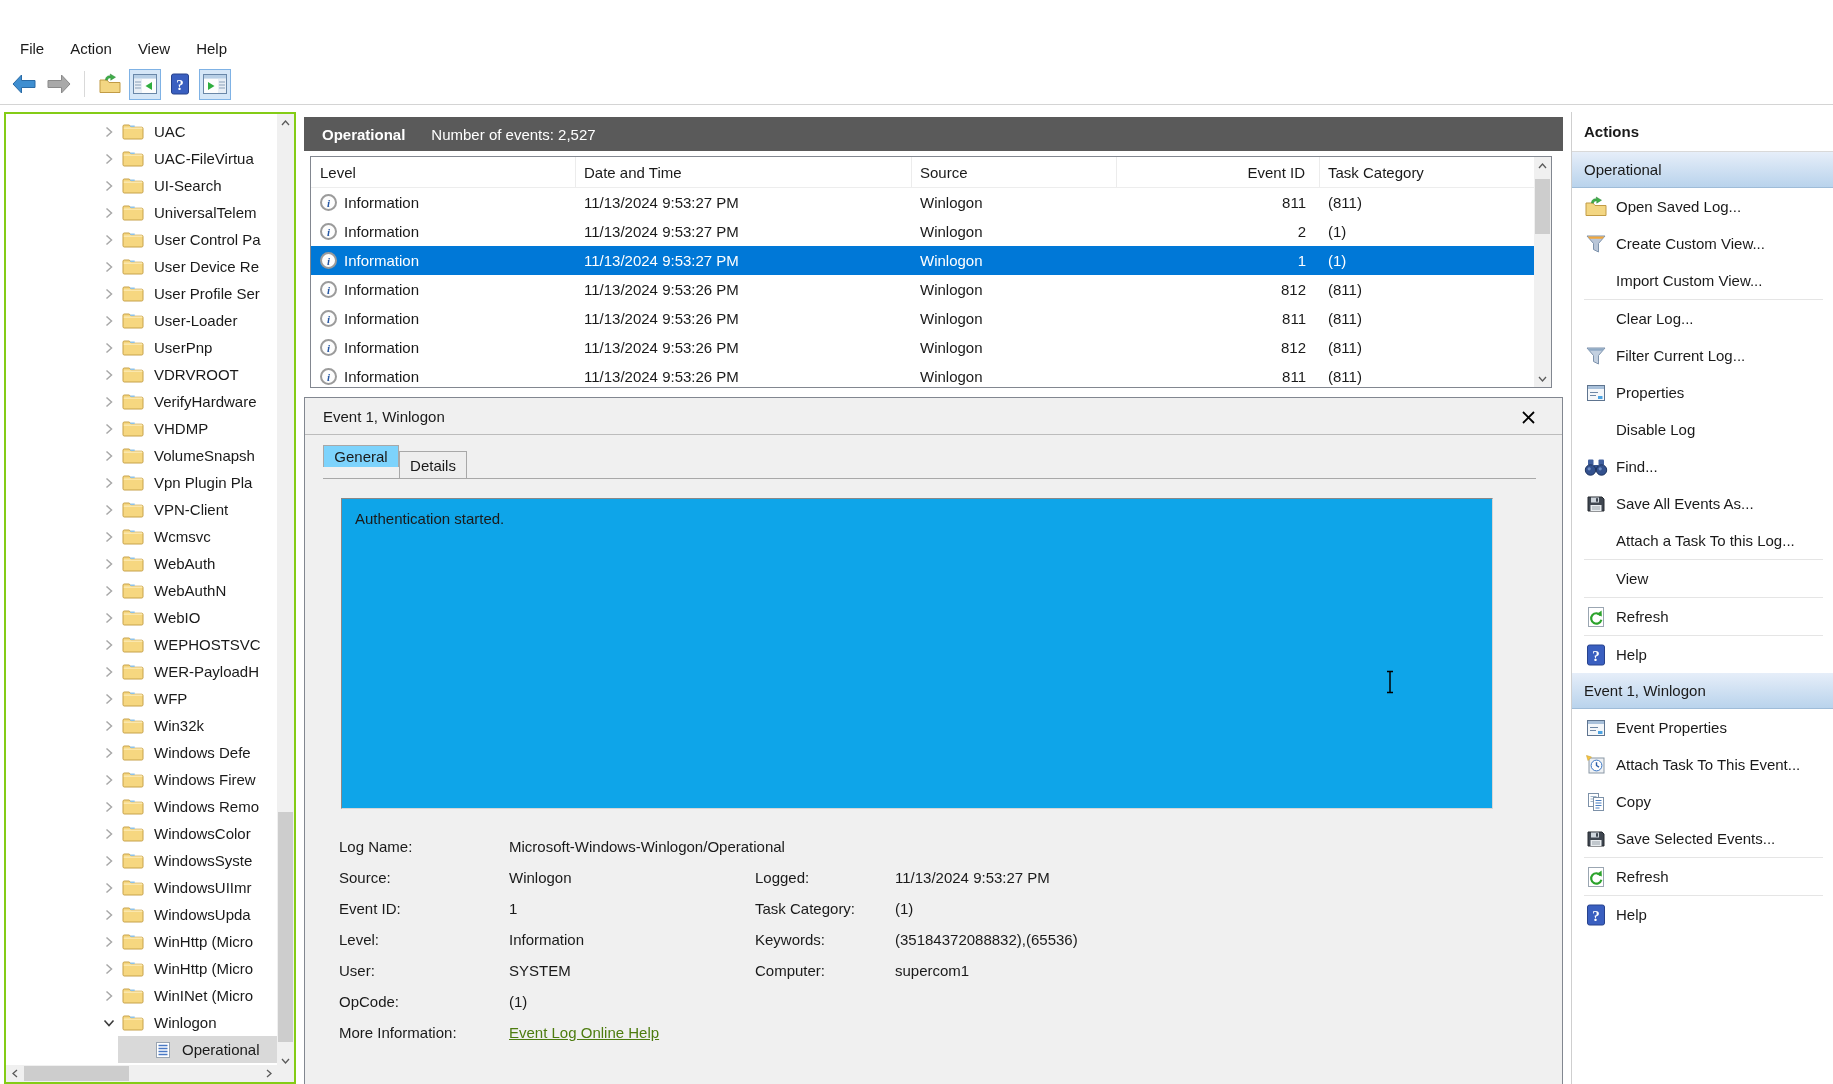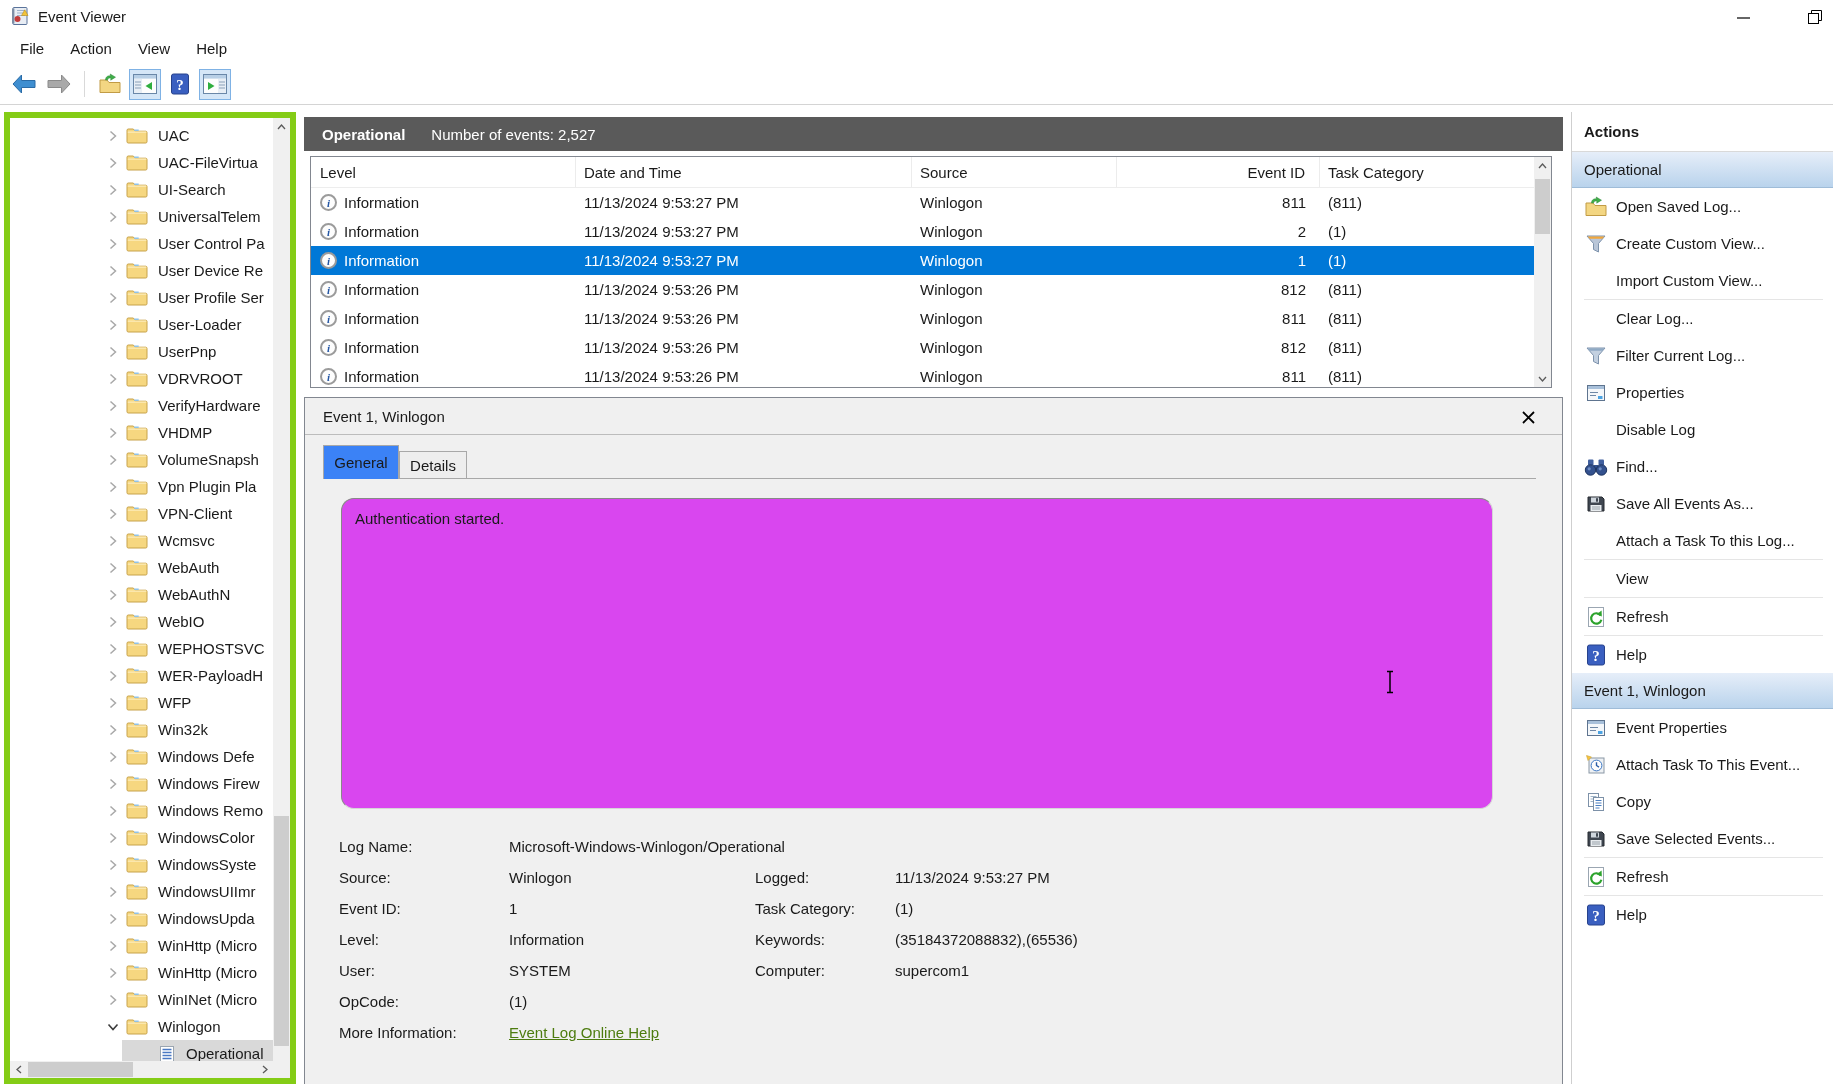--- a/index.html
+++ b/index.html
@@ -104,29 +104,6 @@
 
 <div id="app">
 
-  <div class="title-bar">
-    <span class="icon app-icon">
-        <svg width="20" height="20" viewBox="0 0 20 20">
-          <rect x="3" y="1.5" width="14" height="17" rx="1" fill="#e8edf4" stroke="#5a739b"></rect>
-          <rect x="2" y="2.5" width="2.4" height="15" fill="#7e8ea6"></rect>
-          <path d="M7 4.5 h8 M7 7 h8 M7 9.5 h8" stroke="#9db0c9" stroke-width="1"></path>
-          <circle cx="7.5" cy="13" r="3" fill="#c23b3b"></circle>
-          <path d="M11.5 9.5 L18 9.5 L14.8 3.8 Z" fill="#f4c43a" stroke="#b98f1f" stroke-width="0.6"></path>
-        </svg>
-      </span>
-    <span class="title-text">Event Viewer</span>
-    <span class="win-btn min icon">
-        <svg width="15" height="15" viewBox="0 0 15 15">
-          <path d="M1 8 h13" stroke="#000" stroke-width="1.2"></path>
-        </svg>
-      </span>
-    <span class="win-btn restore icon">
-        <svg width="16" height="16" viewBox="0 0 16 16">
-          <rect x="1.5" y="4.5" width="10" height="10" fill="#fff" stroke="#000"></rect>
-          <path d="M4.5 4.5 V1.5 H14.5 V11.5 H11.5" fill="none" stroke="#000"></path>
-        </svg>
-      </span>
-  </div>
 
   <div class="menu-bar" id="menu-bar">
       <span class="menu-item">File</span>

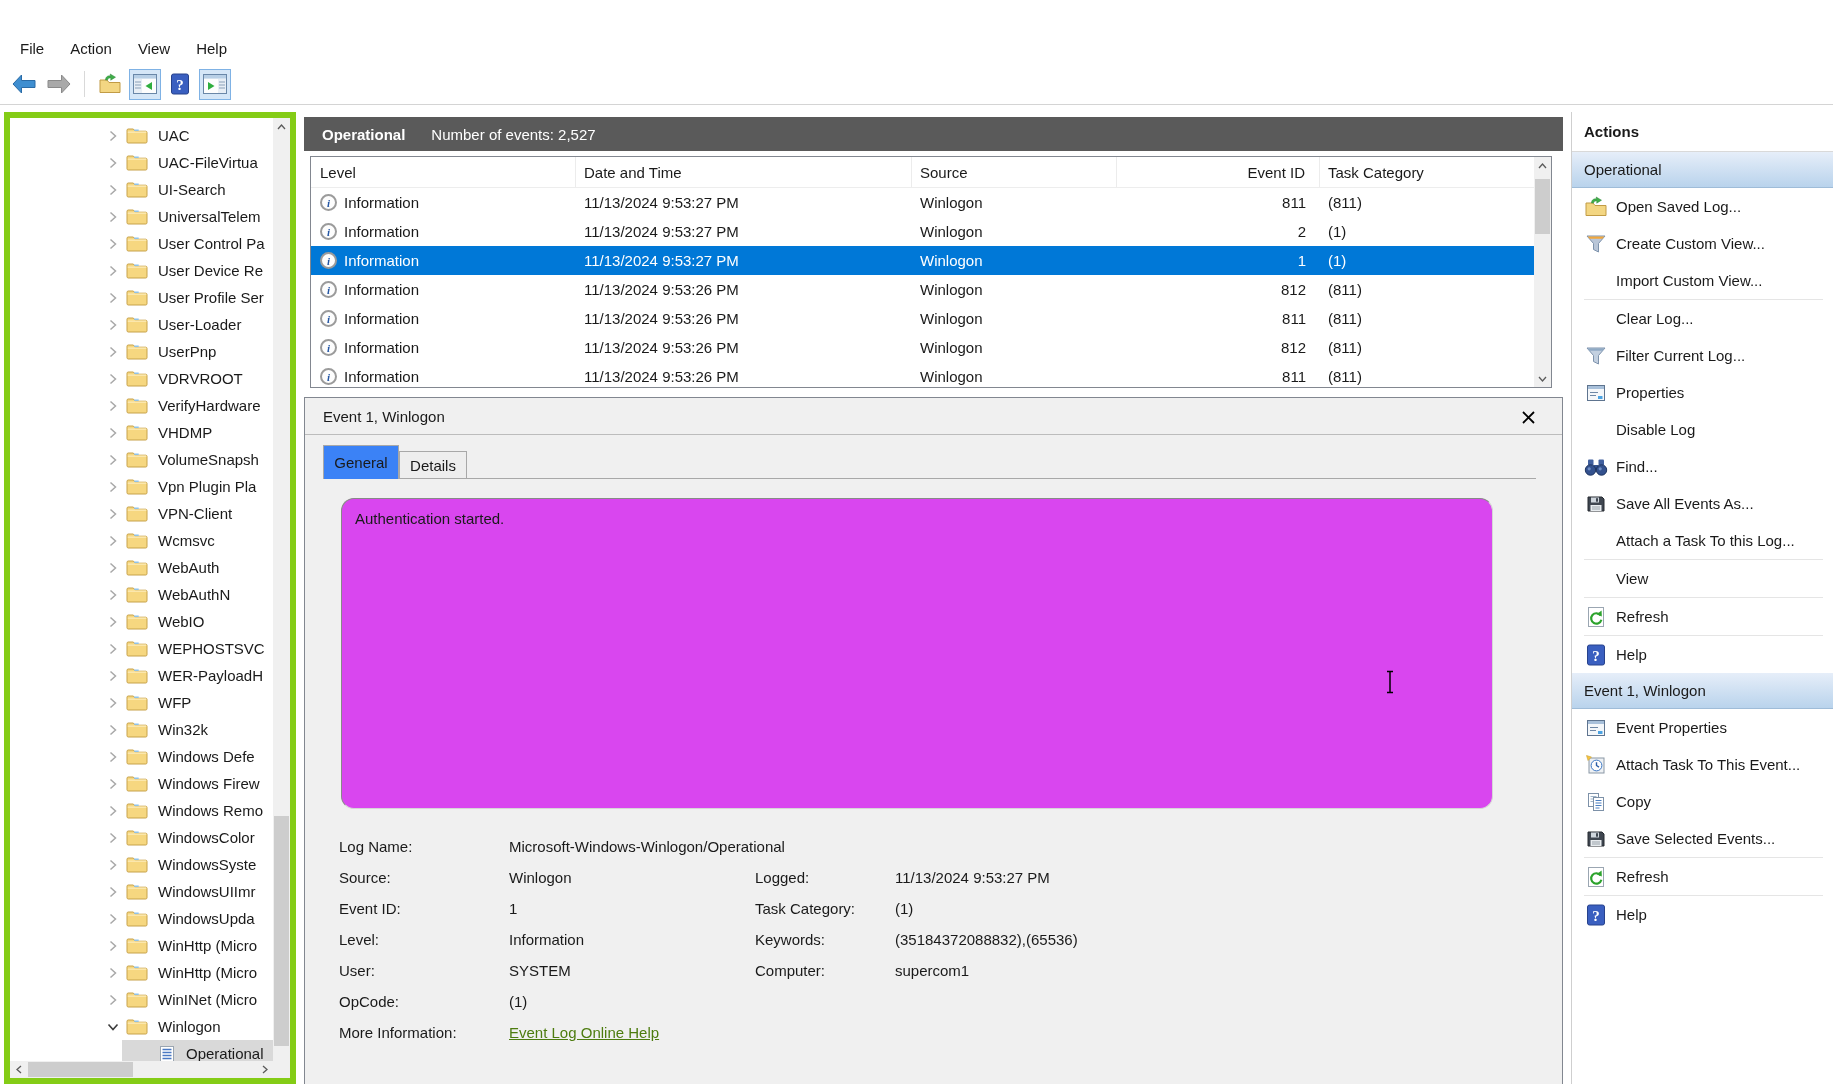--- a/index.html
+++ b/index.html
@@ -31,7 +31,7 @@
   .tb-sep { width:1px; height:26px; background:#d9d9d9; margin:0 9px 0 6px; }
 
   
-  .tree-panel { position:absolute; left:4px; top:112px; width:292px; height:972px; border:6px solid #84cc16; background:#fff; overflow:hidden; }
+  .tree-panel { position:absolute; left:4px; top:112px; width:292px; height:972px; border:2px solid #84cc16; background:#fff; overflow:hidden; }
   .tree-list { position:absolute; left:0; top:4px; right:17px; overflow:hidden; }
   .tree-row { display:flex; align-items:center; height:27px; white-space:nowrap; }
   .tree-row .chev { width:18px; display:flex; justify-content:center; flex:none; margin-left:94px; }

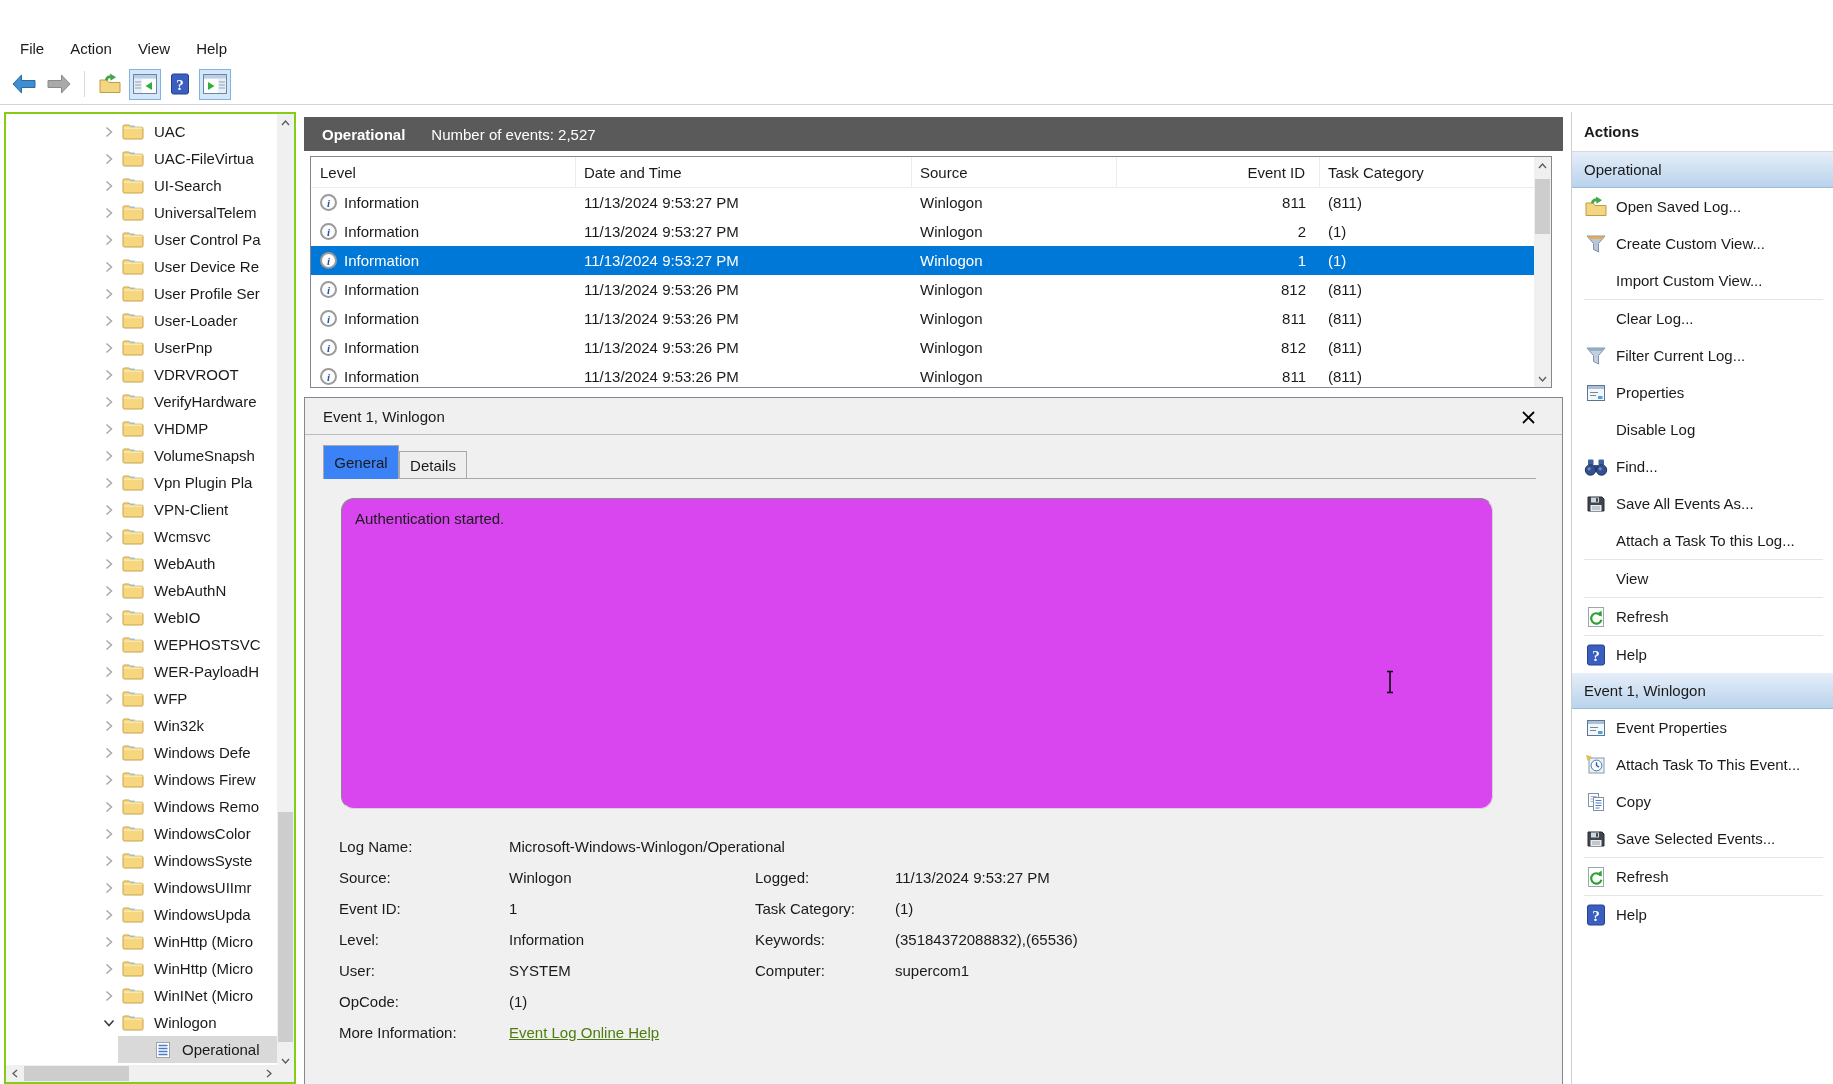--- a/index.html
+++ b/index.html
@@ -79,7 +79,7 @@
   .pv-tabs { position:absolute; left:18px; right:26px; top:47px; height:35px; }
   .pv-tabline { position:absolute; left:0; right:0; top:33px; height:1px; background:#a8a8a8; }
   .tab { position:absolute; display:flex; align-items:center; justify-content:center; border:1px solid #a8a8a8; }
-  .tab.active { left:0; top:0; height:34px; width:76px; background:#3b82f6; border-bottom:none; z-index:2; }
+  .tab.active { left:0; top:0; height:22px; width:76px; background:#7dd3fc; border-bottom:none; z-index:2; }
   .tab.inactive { left:76px; top:6px; height:28px; width:68px; background:#eeeeee; z-index:1; }
   .msg-box { position:absolute; left:36px; top:100px; width:1152px; height:311px; background:#d946ef;
     border-top:1px solid #888; border-left:1px solid #888; border-right:1px solid #d6d6d6; border-bottom:1px solid #d6d6d6; padding:11px 13px;border-radius:13px; }

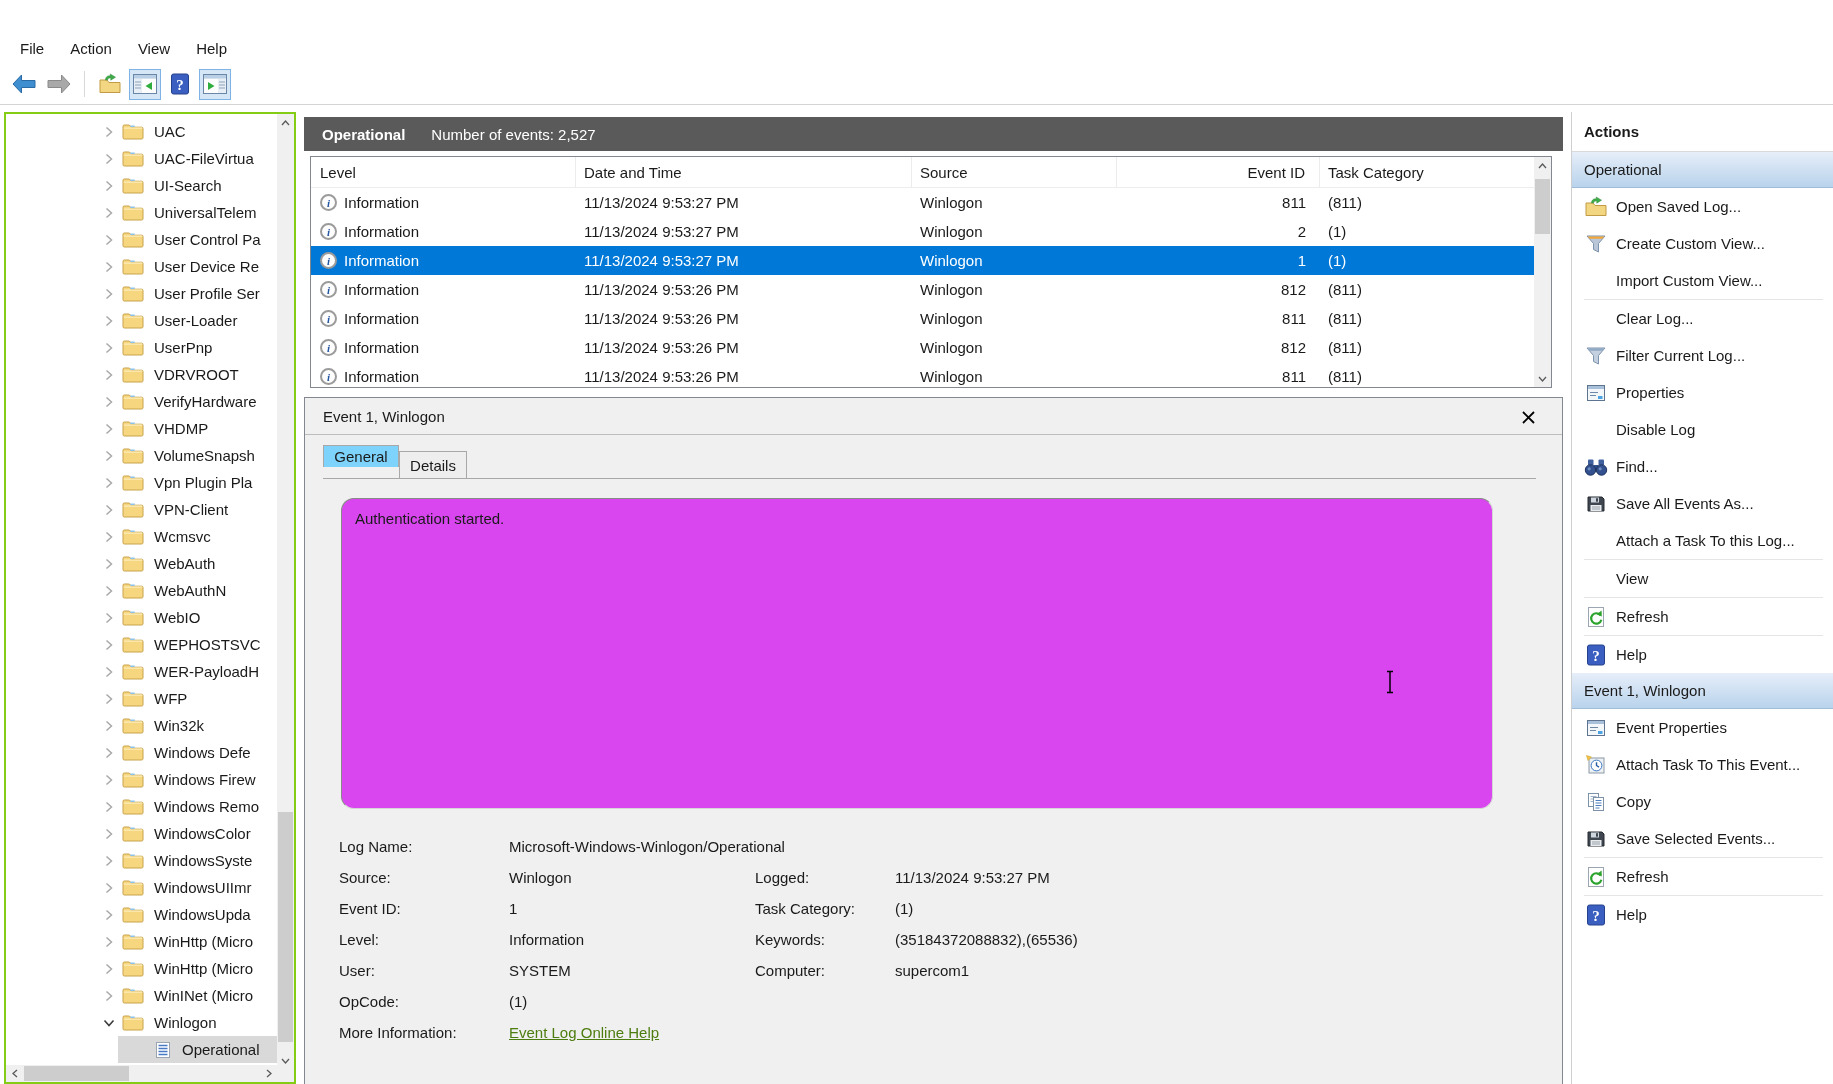--- a/index.html
+++ b/index.html
@@ -81,8 +81,8 @@
   .tab { position:absolute; display:flex; align-items:center; justify-content:center; border:1px solid #a8a8a8; }
   .tab.active { left:0; top:0; height:22px; width:76px; background:#7dd3fc; border-bottom:none; z-index:2; }
   .tab.inactive { left:76px; top:6px; height:28px; width:68px; background:#eeeeee; z-index:1; }
-  .msg-box { position:absolute; left:36px; top:100px; width:1152px; height:311px; background:#d946ef;
-    border-top:1px solid #888; border-left:1px solid #888; border-right:1px solid #d6d6d6; border-bottom:1px solid #d6d6d6; padding:11px 13px;border-radius:13px; }
+  .msg-box { position:absolute; left:36px; top:100px; width:1152px; height:311px; background:#0ea5e9;
+    border-top:1px solid #888; border-left:1px solid #888; border-right:1px solid #d6d6d6; border-bottom:1px solid #d6d6d6; padding:11px 13px; }
   .fields { position:absolute; left:34px; top:433px; right:40px; }
   .f-row { display:grid; grid-template-columns:160px 236px 130px 1fr; height:31px; align-items:center;gap:10px; }
   .f-val.span { grid-column:2 / 5; }

